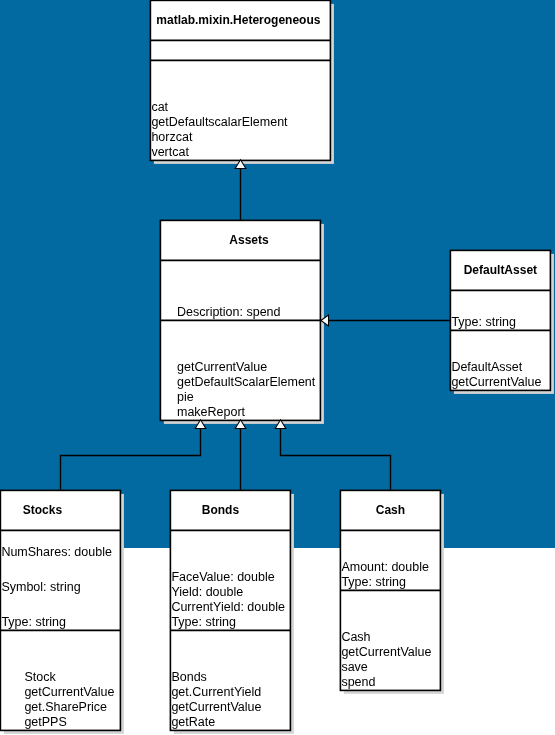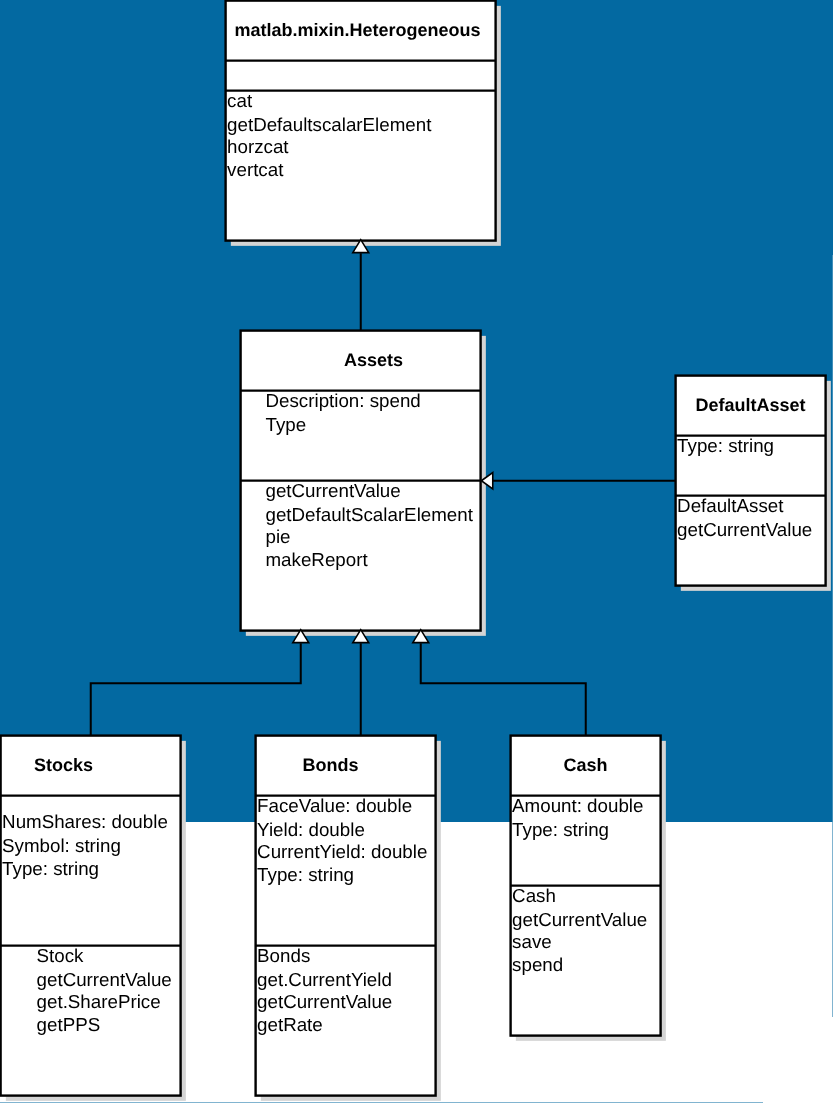--- a/index.html
+++ b/index.html
@@ -25,7 +25,7 @@
          font-weight:bold;font-size:12px;text-align:center;}
   .rows{position:absolute;left:0;right:0;padding-left:1px;
         font-size:12.5px;line-height:15.2px;
-        display:flex;flex-direction:column;justify-content:flex-start;}
+        display:flex;flex-direction:column;justify-content:flex-end;}
   .rows > div{white-space:nowrap;}
 
   

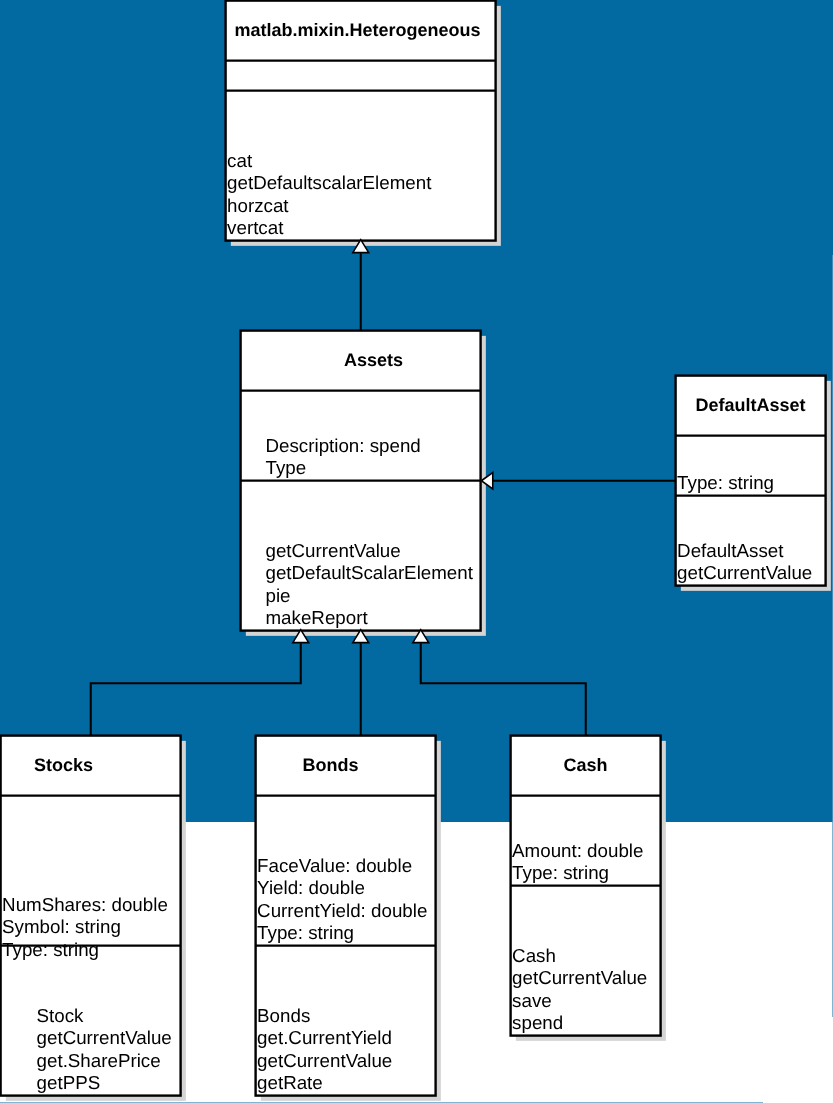--- a/index.html
+++ b/index.html
@@ -132,7 +132,6 @@
     <div class="title">Assets</div>
     <div class="rows props">
       <div>Description: spend</div>
-      <div>Type</div>
     </div>
     <div class="rows methods">
       <div>getCurrentValue</div>

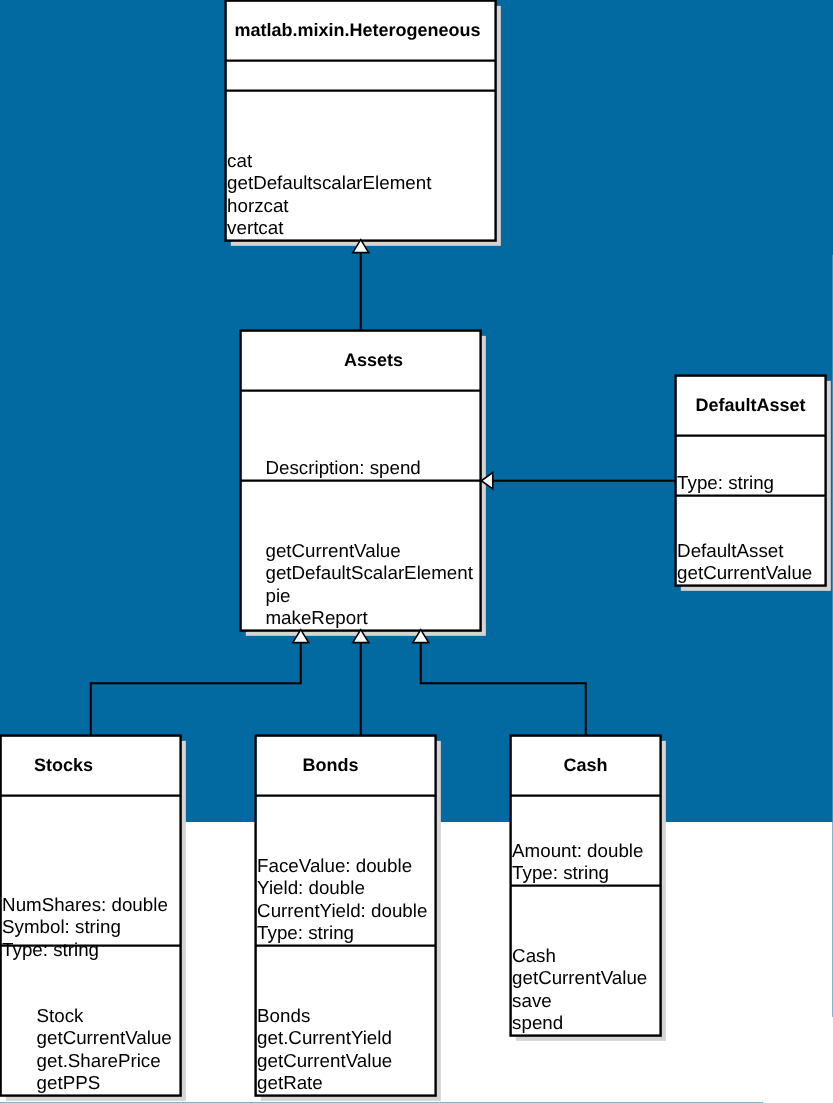--- a/index.html
+++ b/index.html
@@ -46,7 +46,7 @@
 
   #box-stocks{left:0.4px;top:490.4px;width:120px;height:240px;}
   #box-stocks .title{height:40px;line-height:40px;padding-right:36px;}
-  #box-stocks .props{top:51px;height:100px;}
+  #box-stocks .props{top:40px;height:100px;gap:20px;}
   #box-stocks .methods{top:140px;height:100px;padding-left:24px;}
 
   #box-bonds{left:170.4px;top:490.4px;width:120px;height:240px;}

